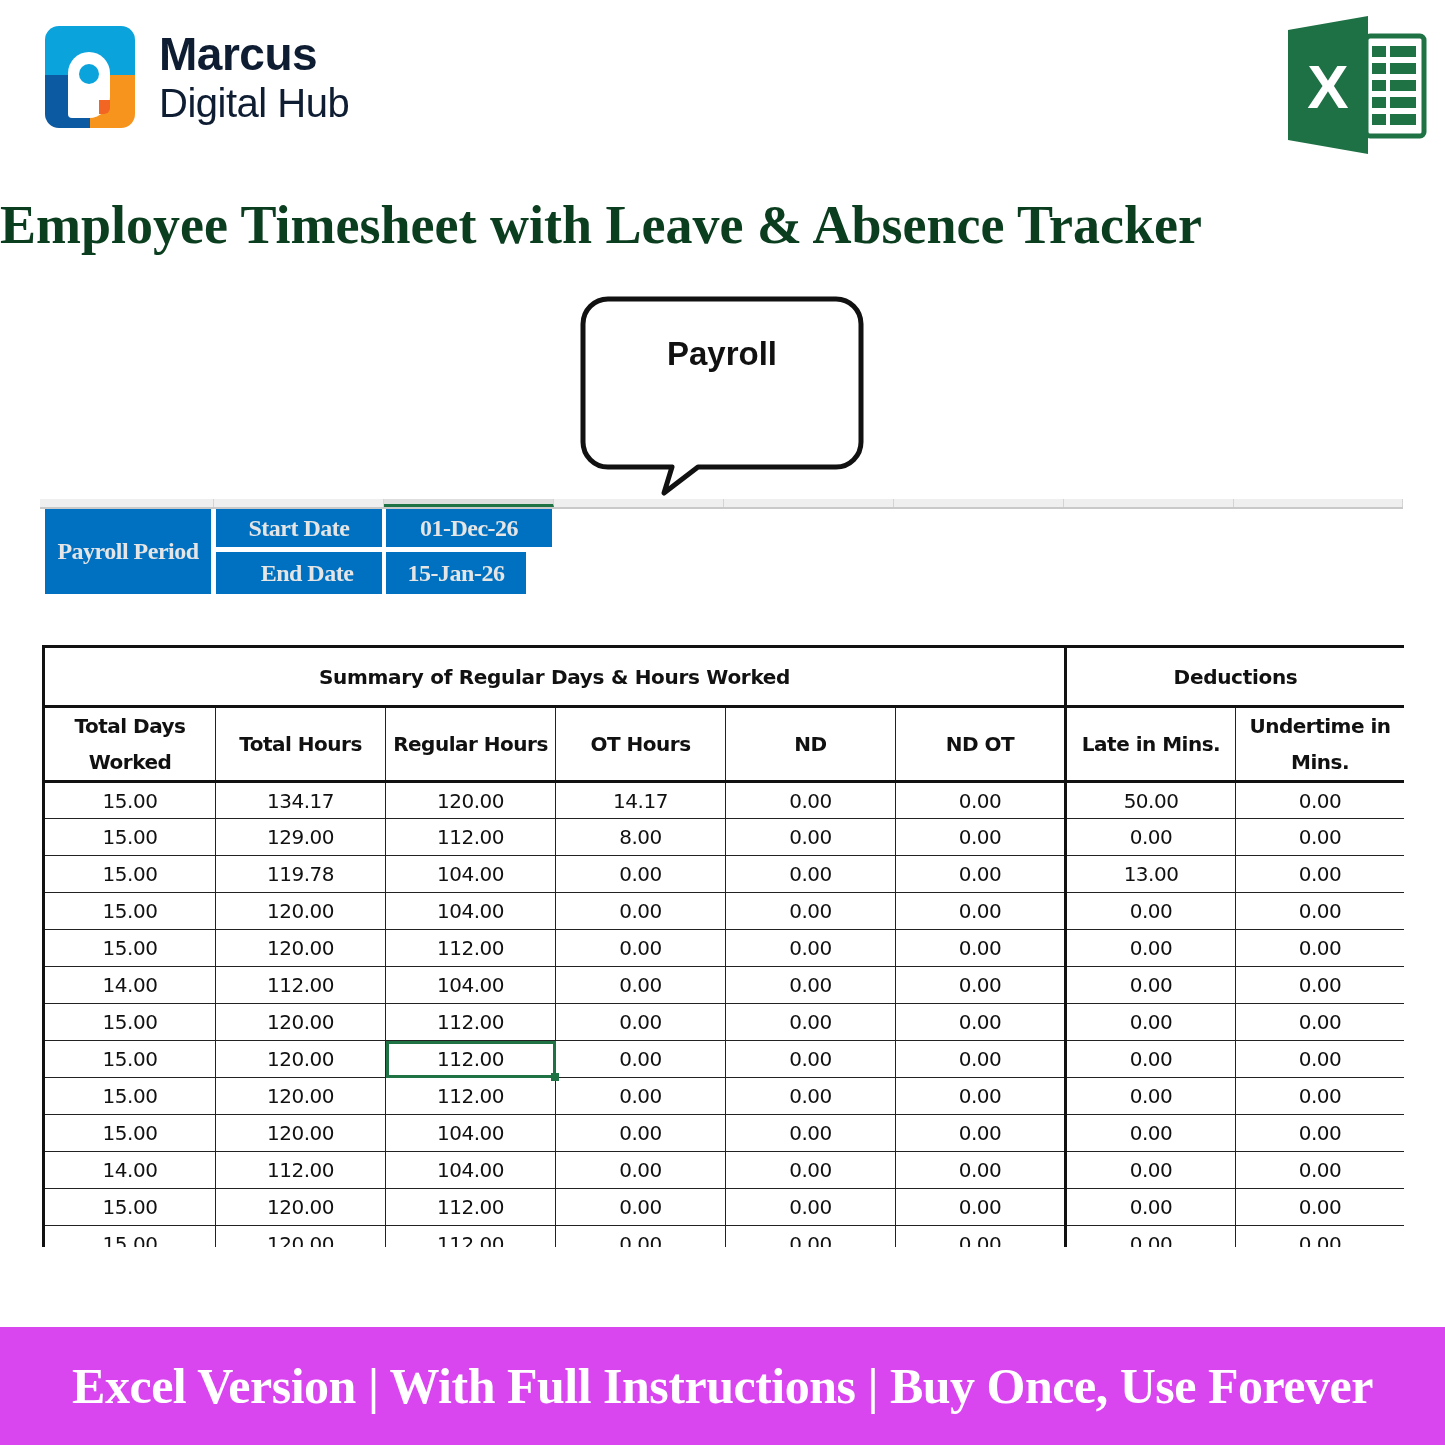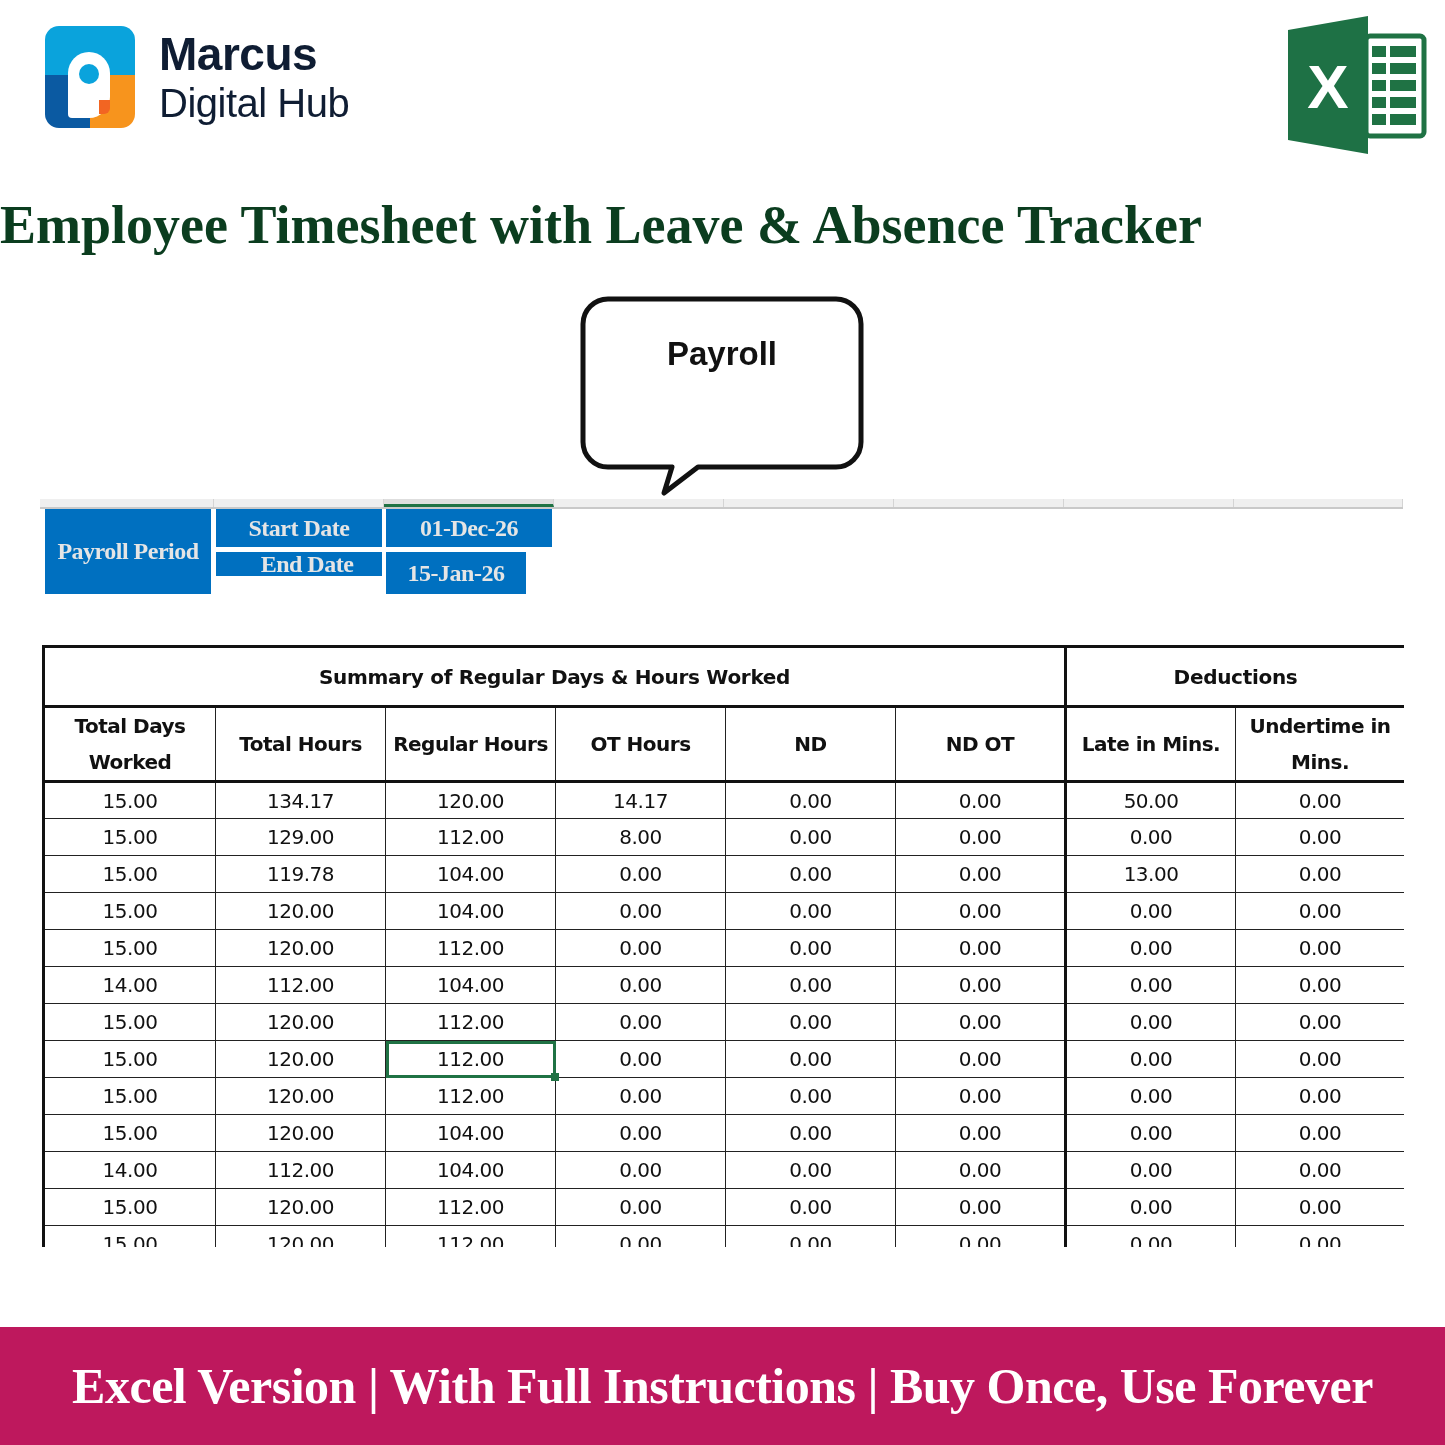--- a/index.html
+++ b/index.html
@@ -118,7 +118,7 @@
   <div class="cell" style="left:0;top:0;width:166px;height:85px;">Payroll Period</div>
   <div class="cell" style="left:171px;top:0;width:166px;height:38px;">Start Date</div>
   <div class="cell" style="left:341px;top:0;width:166px;height:38px;">01-Dec-26</div>
-  <div class="cell" style="left:171px;top:43px;width:166px;height:24px;padding-left:16px;">End Date</div>
+  <div class="cell" style="left:171px;top:43px;width:166px;height:42px;padding-left:16px;">End Date</div>
   <div class="cell" style="left:341px;top:43px;width:140px;height:42px;">15-Jan-26</div>
 </div>
 

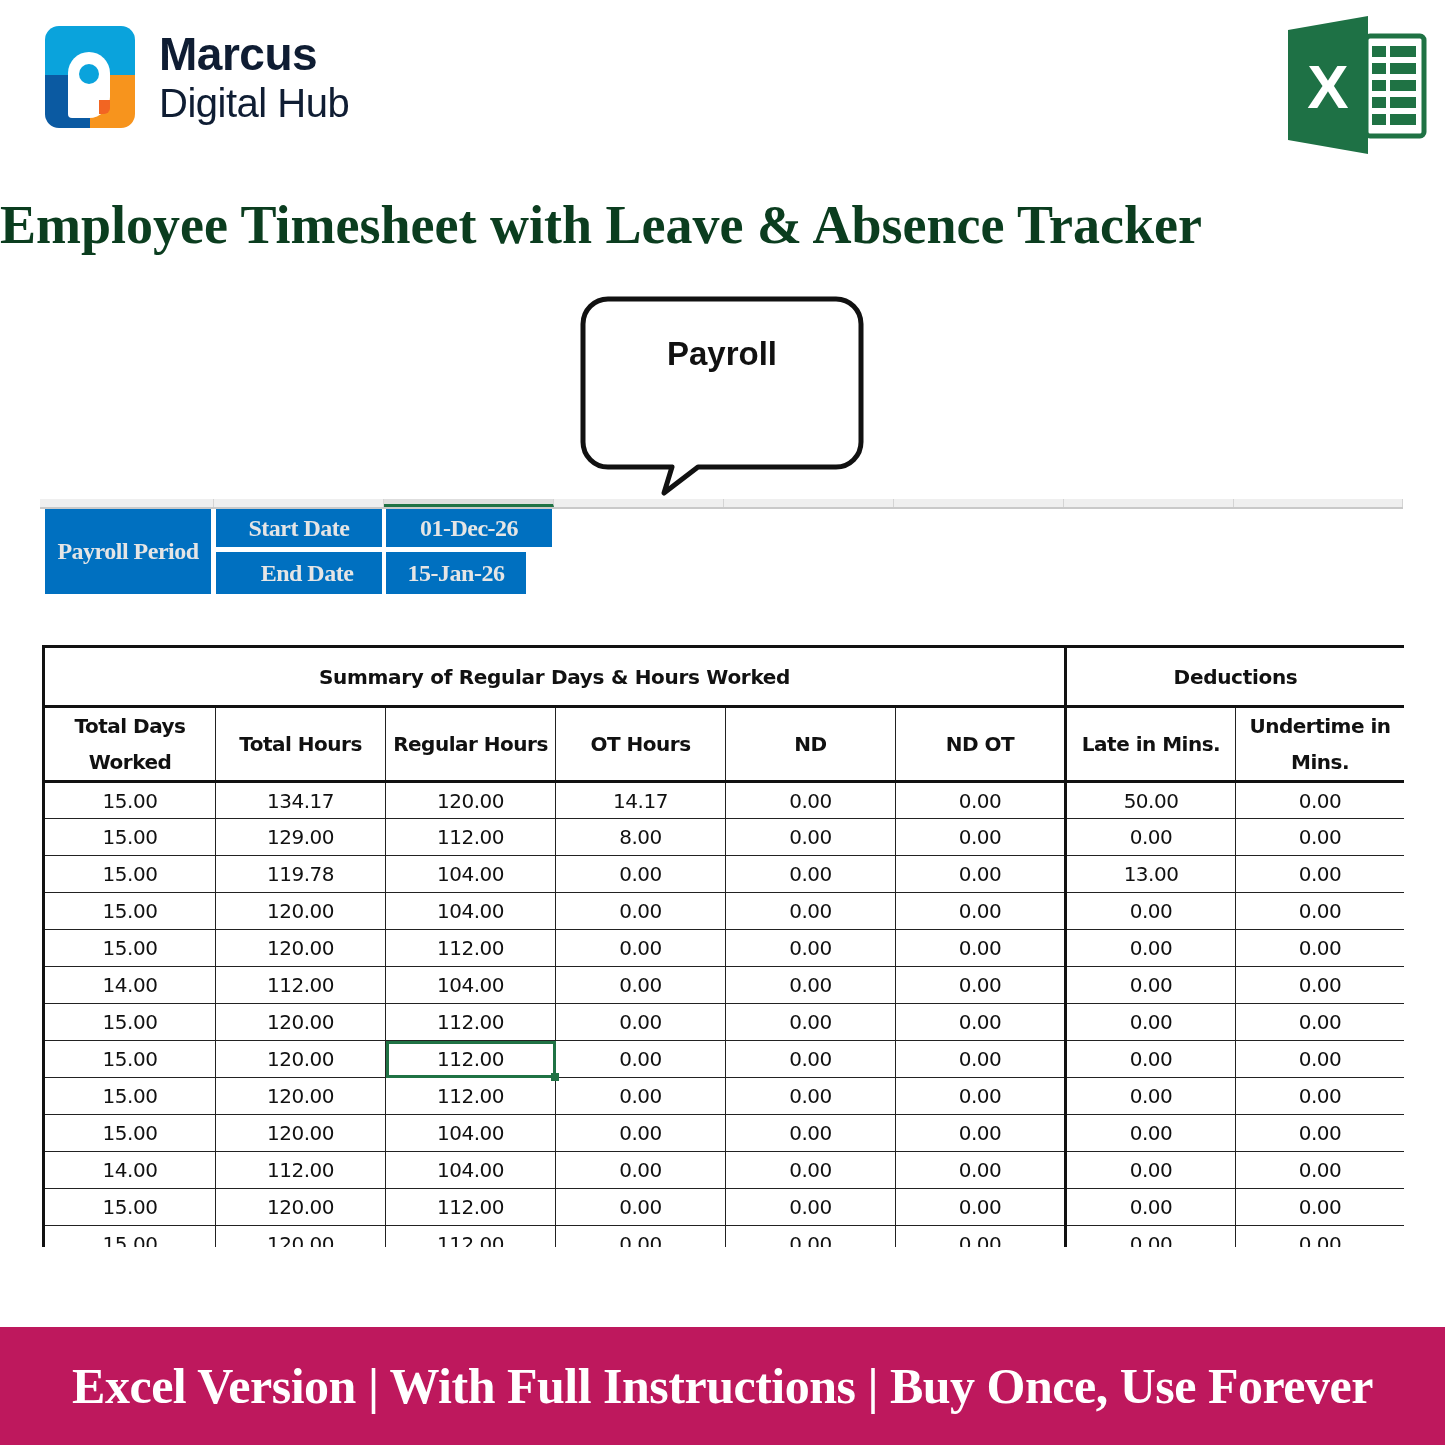--- a/index.html
+++ b/index.html
@@ -54,7 +54,7 @@
   td.selected::after { content: ""; position: absolute; right: -4px; bottom: -4px; width: 8px; height: 8px; background: #1f7244; }
 
   
-  .footer { position: absolute; left: 0; top: 1327px; width: 1445px; height: 118px; background: #be185d;
+  .footer { position: absolute; left: 0; top: 1327px; width: 1445px; height: 118px; background: #d946ef;
     display: flex; align-items: center; justify-content: center; }
   .footer-text { font-family: "Liberation Serif", serif; font-weight: 700; font-size: 50px; color: #ffffff; letter-spacing: -0.5px; }
 </style>

